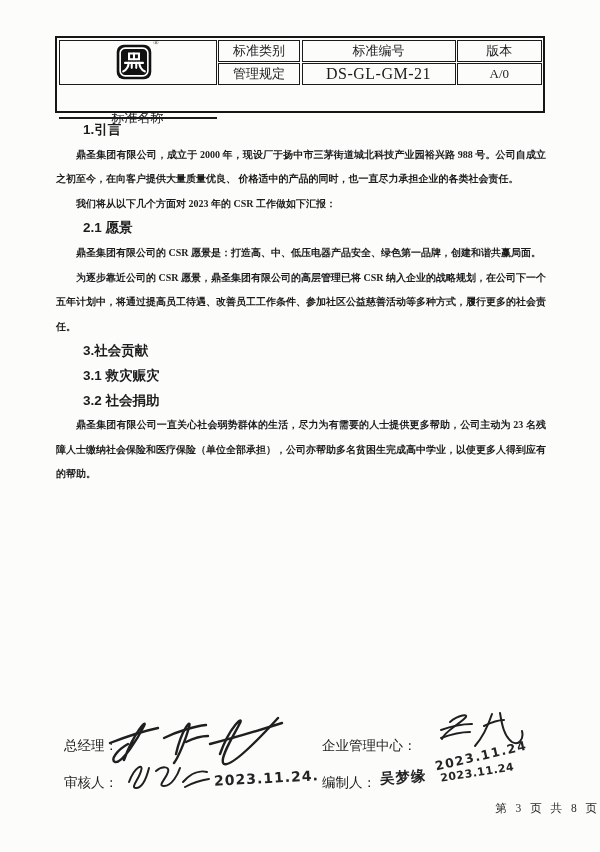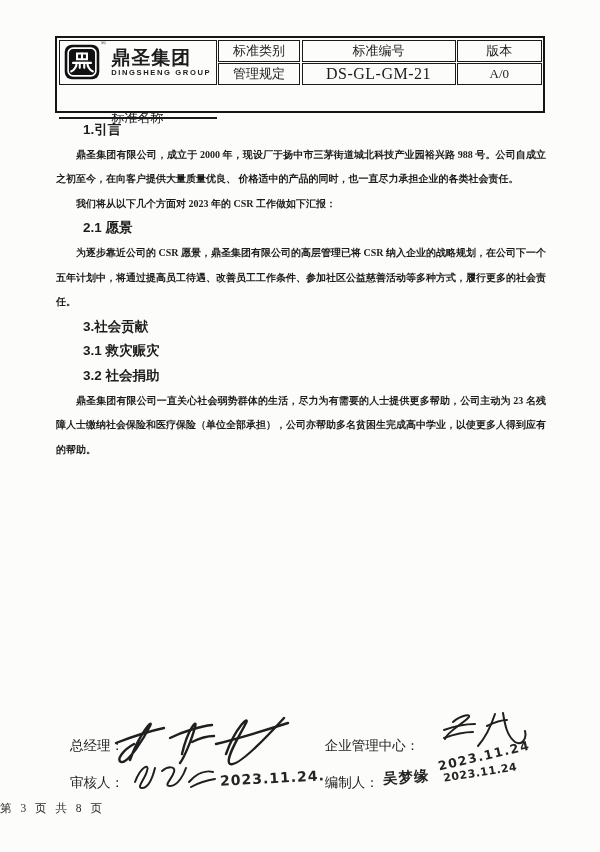--- a/index.html
+++ b/index.html
@@ -74,10 +74,6 @@
         </g>
       </svg>
       <span class="reg">®</span>
-      <span class="logo-text">
-        <span class="logo-cn">鼎圣集团</span>
-        <span class="logo-en">DINGSHENG GROUP</span>
-      </span>
     </div>
     <div class="cell">标准类别</div>
     <div class="cell">标准编号</div>

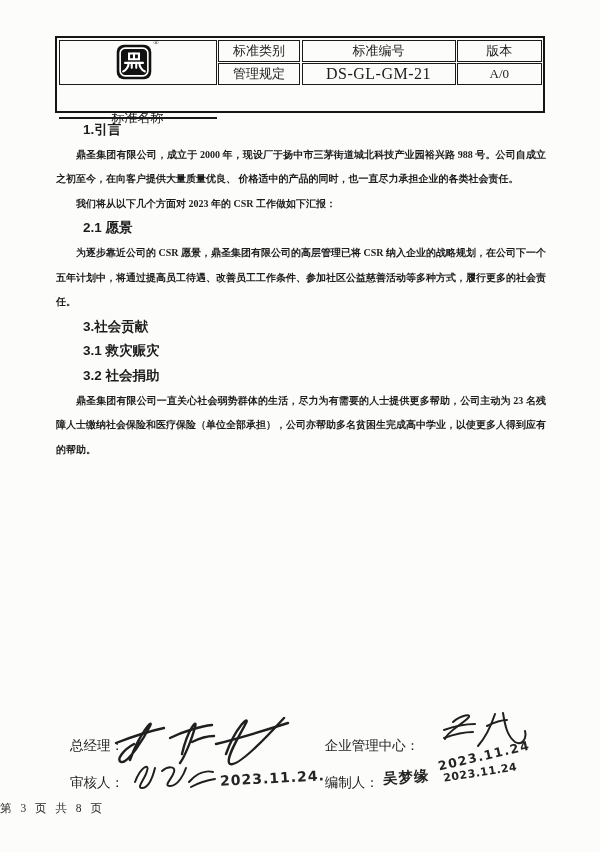--- a/index.html
+++ b/index.html
@@ -89,6 +89,7 @@
     <p class="para">鼎圣集团有限公司，成立于 2000 年，现设厂于扬中市三茅街道城北科技产业园裕兴路 988 号。公司自成立之初至今，在向客户提供大量质量优良、 价格适中的产品的同时，也一直尽力承担企业的各类社会责任。</p>
     <p class="para">我们将从以下几个方面对 2023 年的 CSR 工作做如下汇报：</p>
     <div class="hd">2.1 愿景</div>
+    <p class="para">鼎圣集团有限公司的 CSR 愿景是：打造高、中、低压电器产品安全、绿色第一品牌，创建和谐共赢局面。</p>
     <p class="para">为逐步靠近公司的 CSR 愿景，鼎圣集团有限公司的高层管理已将 CSR 纳入企业的战略规划，在公司下一个五年计划中，将通过提高员工待遇、改善员工工作条件、参加社区公益慈善活动等多种方式，履行更多的社会责任。</p>
     <div class="hd">3.社会贡献</div>
     <div class="hd">3.1 救灾赈灾</div>

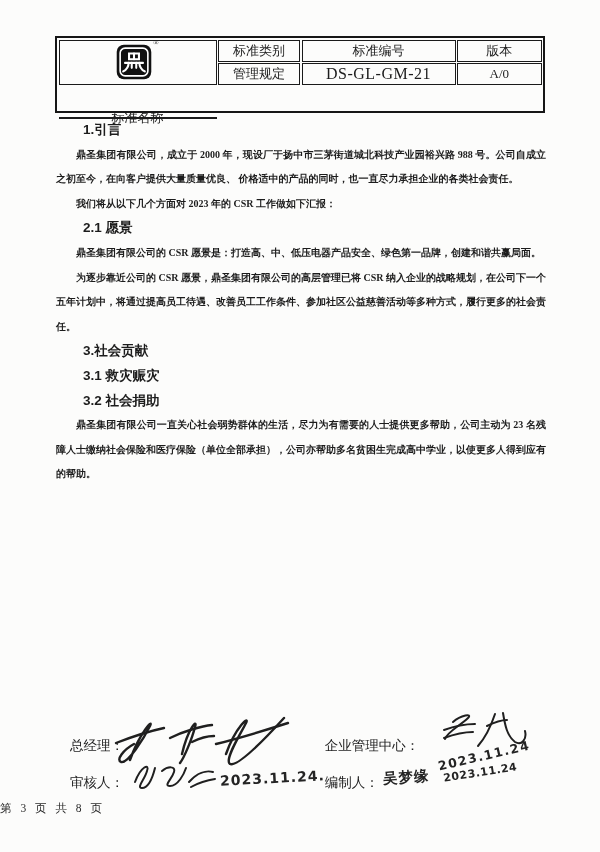--- a/index.html
+++ b/index.html
@@ -36,7 +36,7 @@
       font-family:"Liberation Sans","DejaVu Sans",sans-serif;}
 
   
-  .sigs{position:absolute;left:70px;right:40px;top:726px;display:grid;
+  .sigs{position:absolute;left:64px;right:40px;top:726px;display:grid;
         grid-template-columns:52% 48%;grid-template-rows:40px 34px;}
   .sig-item{position:relative;display:flex;align-items:center;font-size:13.5px;white-space:nowrap;}
   .sig-label{z-index:2;}

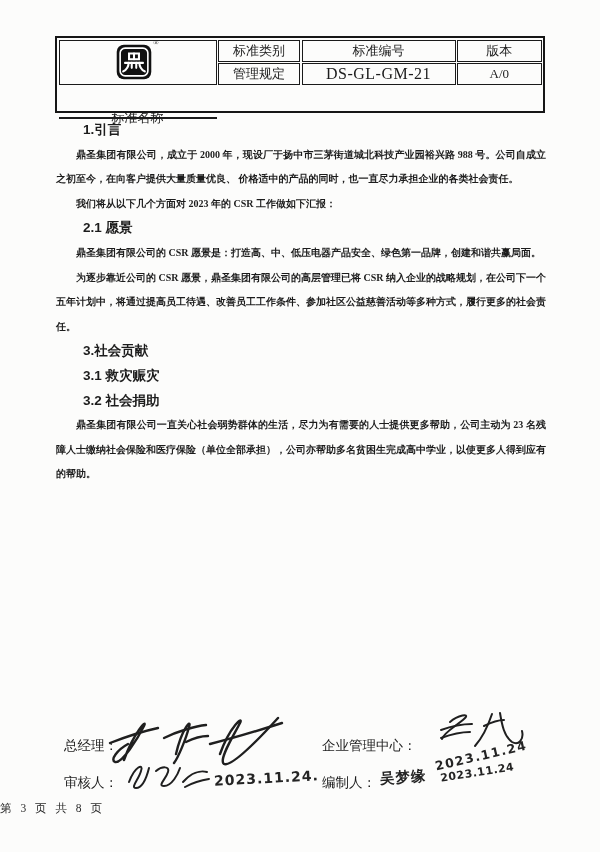--- a/index.html
+++ b/index.html
@@ -51,7 +51,7 @@
   .date-compiler{position:absolute;left:118px;top:0px;font-size:11px;transform:rotate(-9deg);letter-spacing:.5px;}
 
   
-  .footer{position:absolute;left:0;right:0;top:801px;text-align:left;
+  .footer{position:absolute;left:0;right:0;top:801px;text-align:right;
           font-size:11.5px;letter-spacing:3px;color:#2a2a2a;}
 </style>
 </head>

